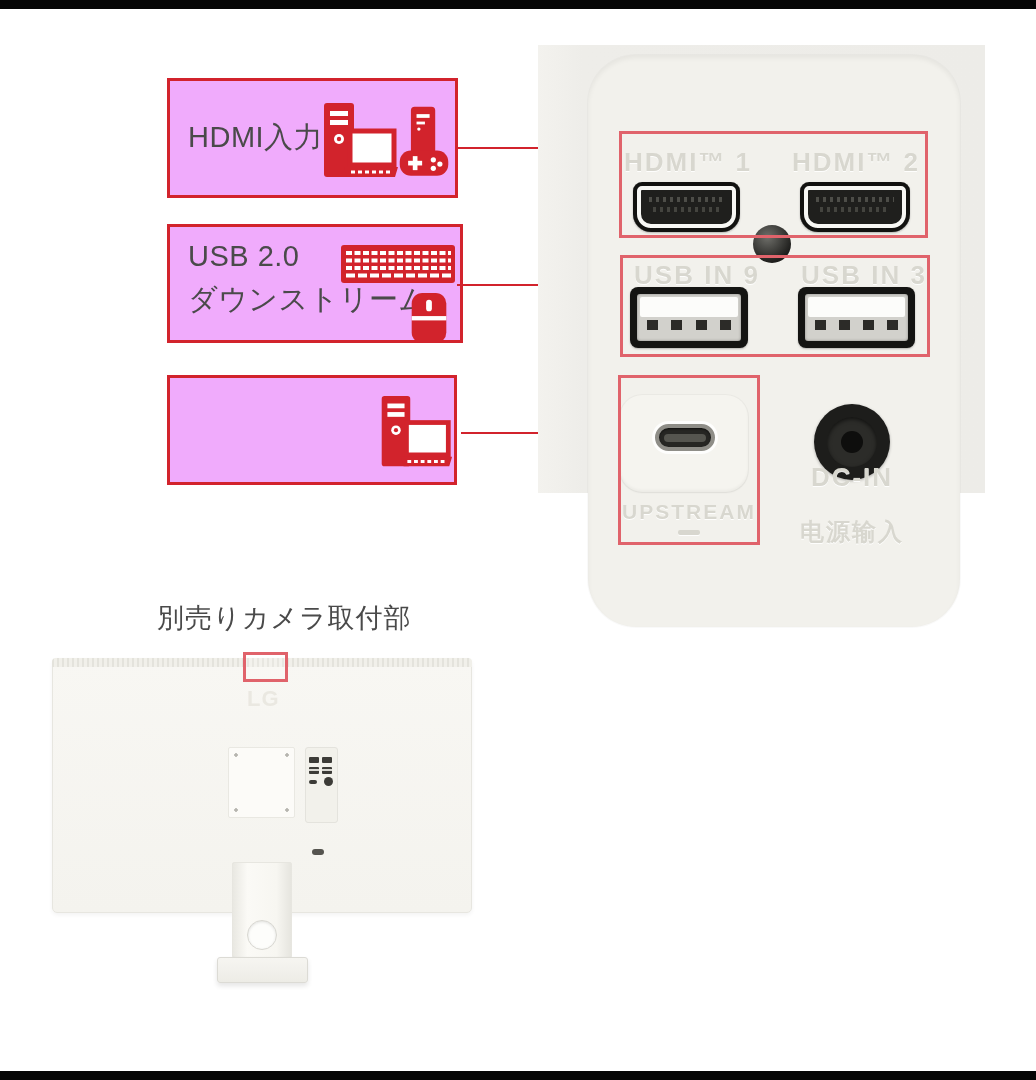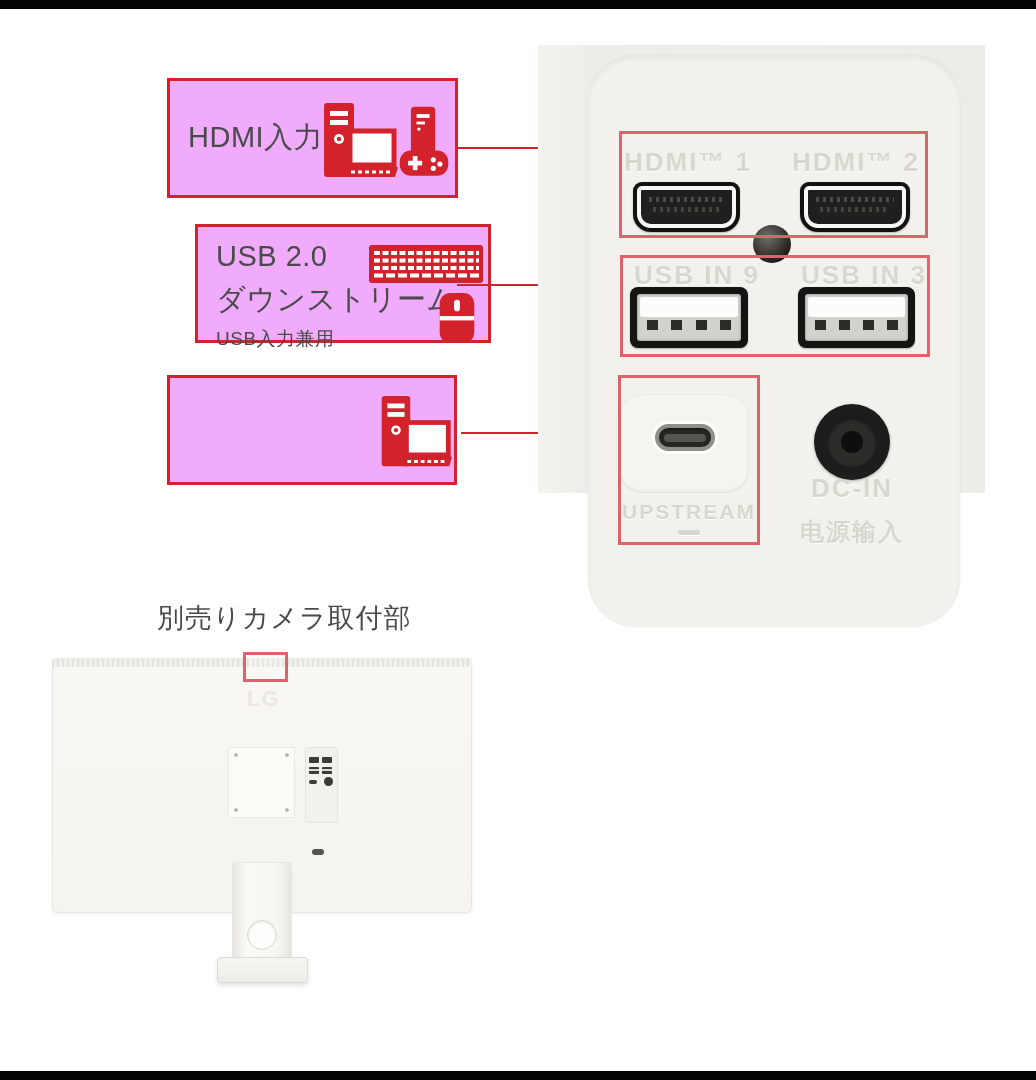--- a/index.html
+++ b/index.html
@@ -119,7 +119,7 @@
     </svg>
   </div>
 
-  <div class="abs callout" style="left:167px;top:224px;width:296px;height:119px;margin-left:28px;">
+  <div class="abs callout" style="left:167px;top:224px;width:296px;height:119px;">
     <div class="callout-title" style="margin:13px 0 0 18px;">USB 2.0</div>
     <div class="callout-title" style="margin:7px 0 0 18px;">ダウンストリーム</div>
     <div class="callout-sub" style="margin:6px 0 0 18px;">USB入力兼用</div>

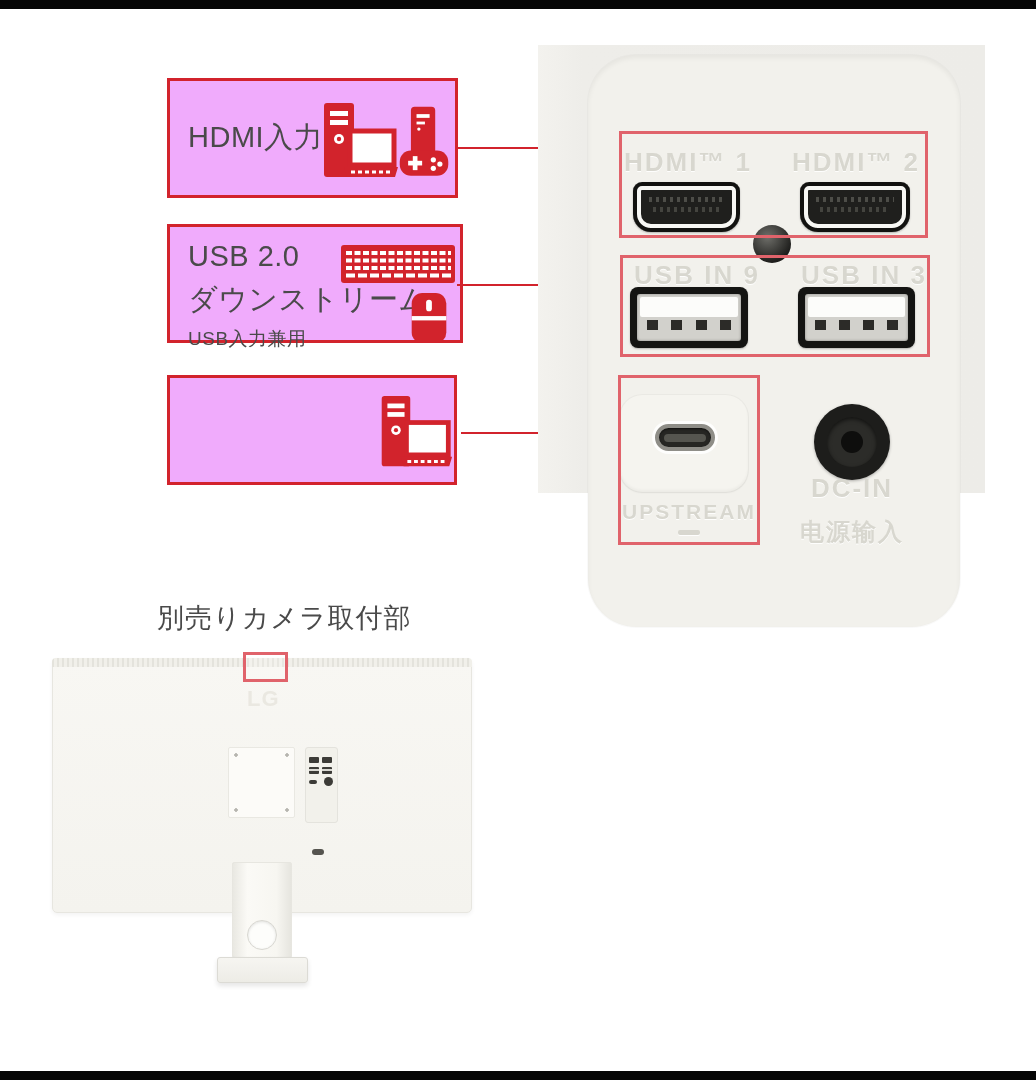--- a/index.html
+++ b/index.html
@@ -122,7 +122,6 @@
   <div class="abs callout" style="left:167px;top:224px;width:296px;height:119px;">
     <div class="callout-title" style="margin:13px 0 0 18px;">USB 2.0</div>
     <div class="callout-title" style="margin:7px 0 0 18px;">ダウンストリーム</div>
-    <div class="callout-sub" style="margin:6px 0 0 18px;">USB入力兼用</div>
     <svg class="abs cicon" style="left:171px;top:18px;" width="114" height="38" viewBox="0 0 114 38">
       <rect width="114" height="38" rx="3" fill="currentColor"></rect>
       <line x1="5" y1="8" x2="110" y2="8" stroke="#fff" stroke-width="4" stroke-dasharray="6 2.5"></line>

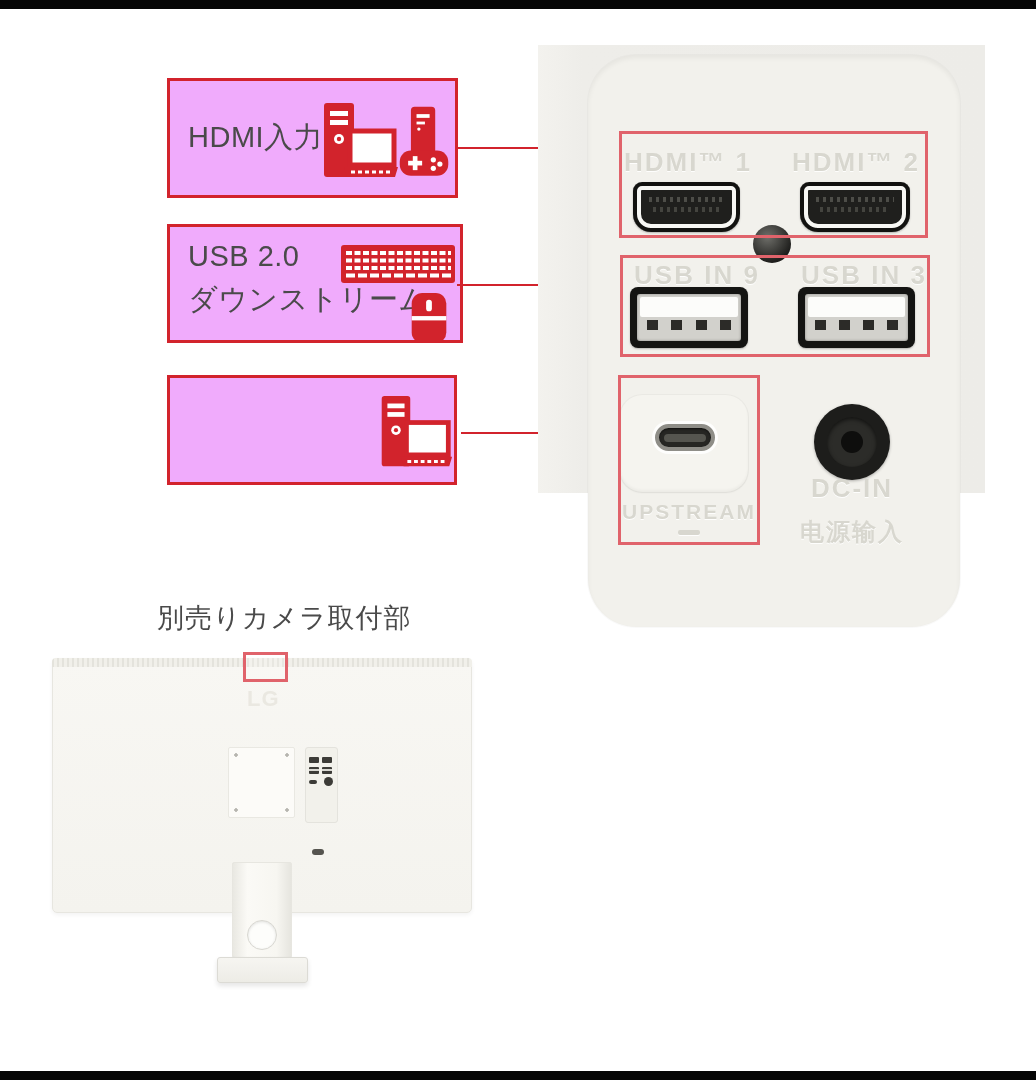--- a/index.html
+++ b/index.html
@@ -208,7 +208,7 @@
         <div class="dc-hole"></div>
       </div>
     </div>
-    <div class="abs emboss" style="left:314px;top:428px;font-size:26px;">DC-IN</div>
+    <div class="abs emboss" style="left:314px;top:417px;font-size:26px;">DC-IN</div>
     <div class="abs emboss" style="left:314px;top:471px;font-size:24px;">电源输入</div>
 
     <div class="abs pbox" style="left:81px;top:86px;width:309px;height:107px;"></div>

